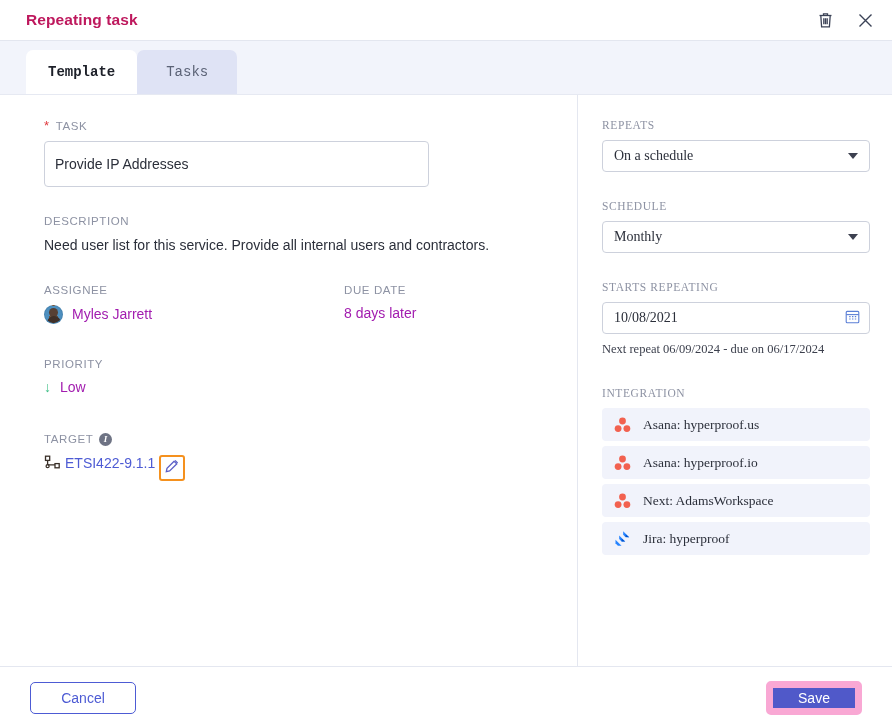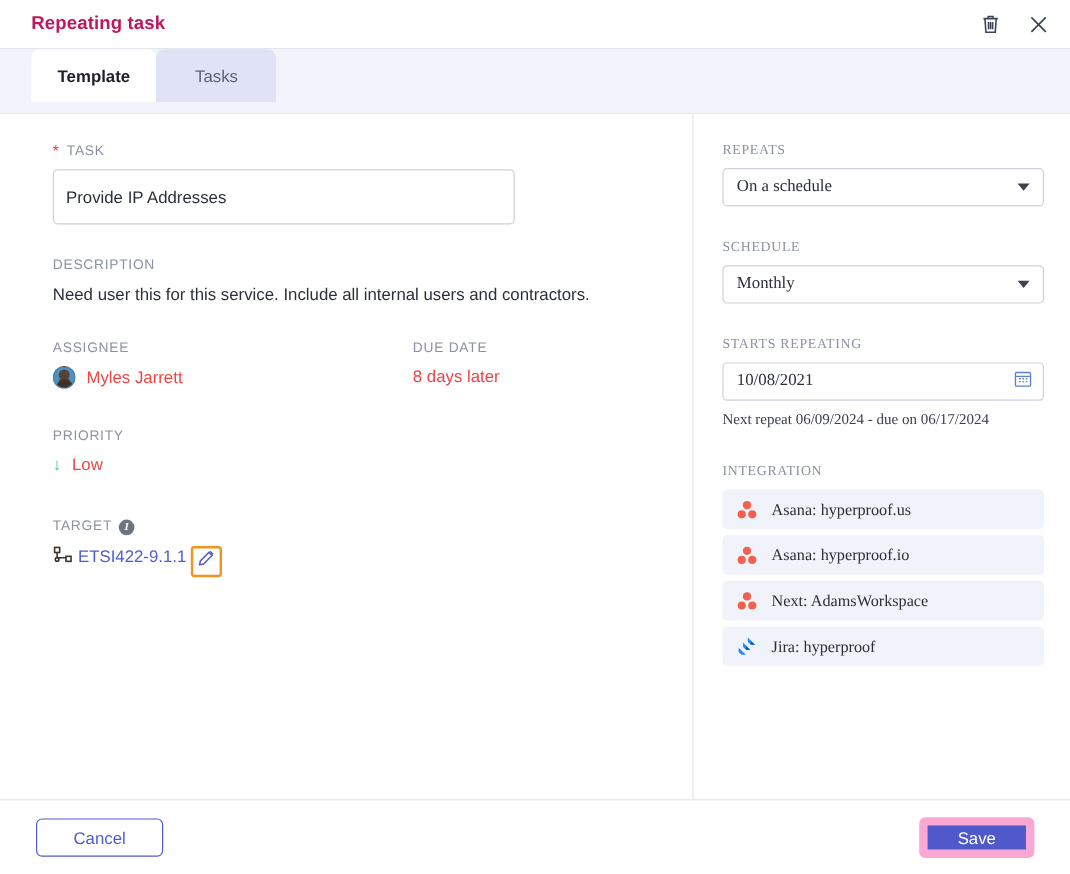--- a/index.html
+++ b/index.html
@@ -52,9 +52,10 @@
     background: #f2f4fb;
     border-top: 1px solid #e3e6ef;
     display: flex;
-    align-items: flex-start;
+    align-items: flex-end;
     padding-left: 26px;
     flex: 0 0 auto;
+    font-family: Liberation Mono, monospace;
   }
   .tab {
     height: 44px;

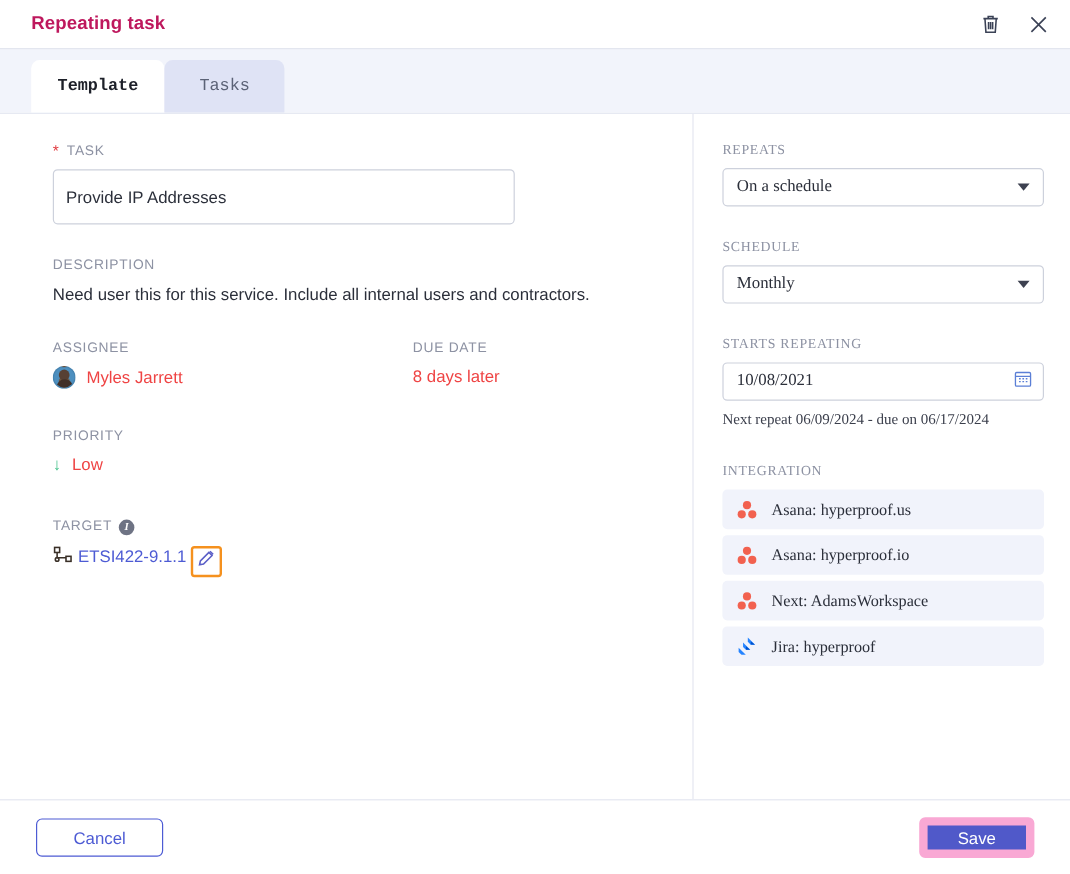--- a/index.html
+++ b/index.html
@@ -326,7 +326,7 @@
 
       <div class="section">
         <div class="field-label">DESCRIPTION</div>
-        <div class="desc-text">Need user this for this service. Include all internal users and contractors.</div>
+        <div class="desc-text">Need user list for this service. Provide all internal users and contractors.</div>
       </div>
 
       <div class="section two-col" style="margin-bottom:34px;">

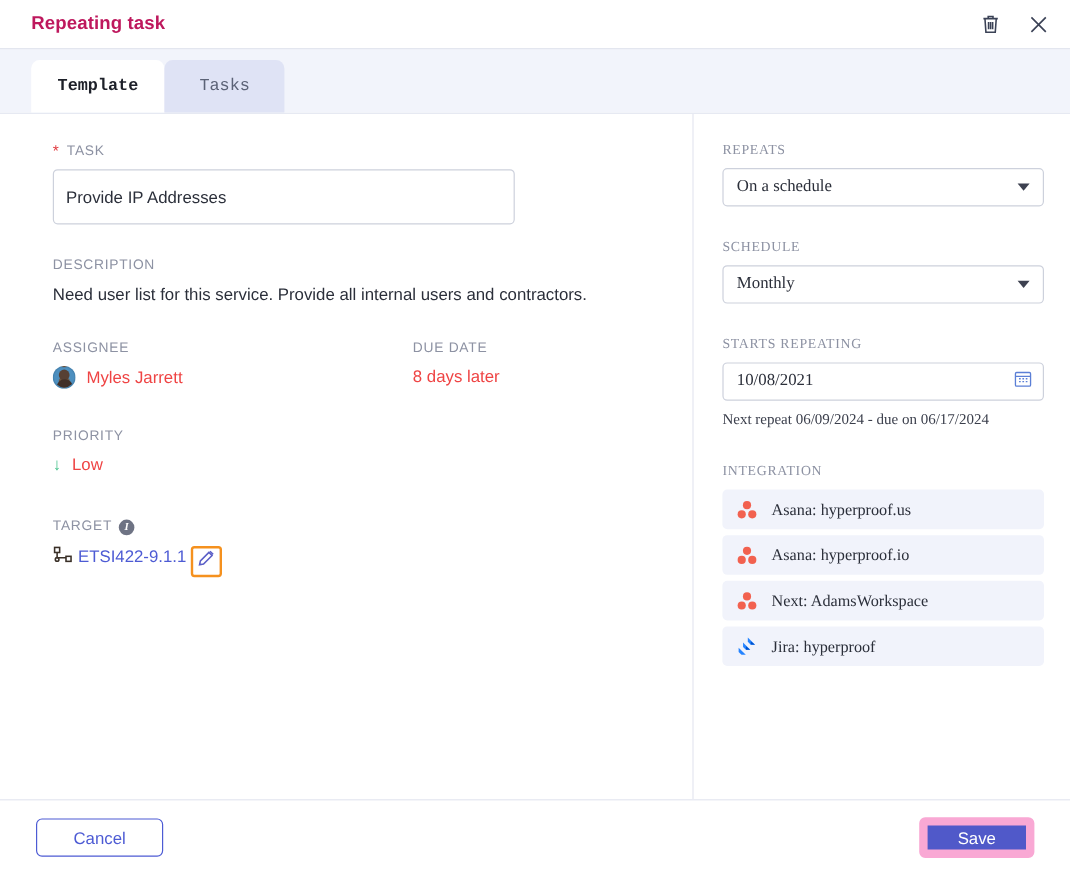--- a/index.html
+++ b/index.html
@@ -121,7 +121,7 @@
     background: #fff;
   }
 
-  .value-text { font-size: 14px; color: #ef4444; }
+  .value-text { font-size: 14px; color: #a21caf; }
 
   .section { margin-bottom: 28px; }
 

